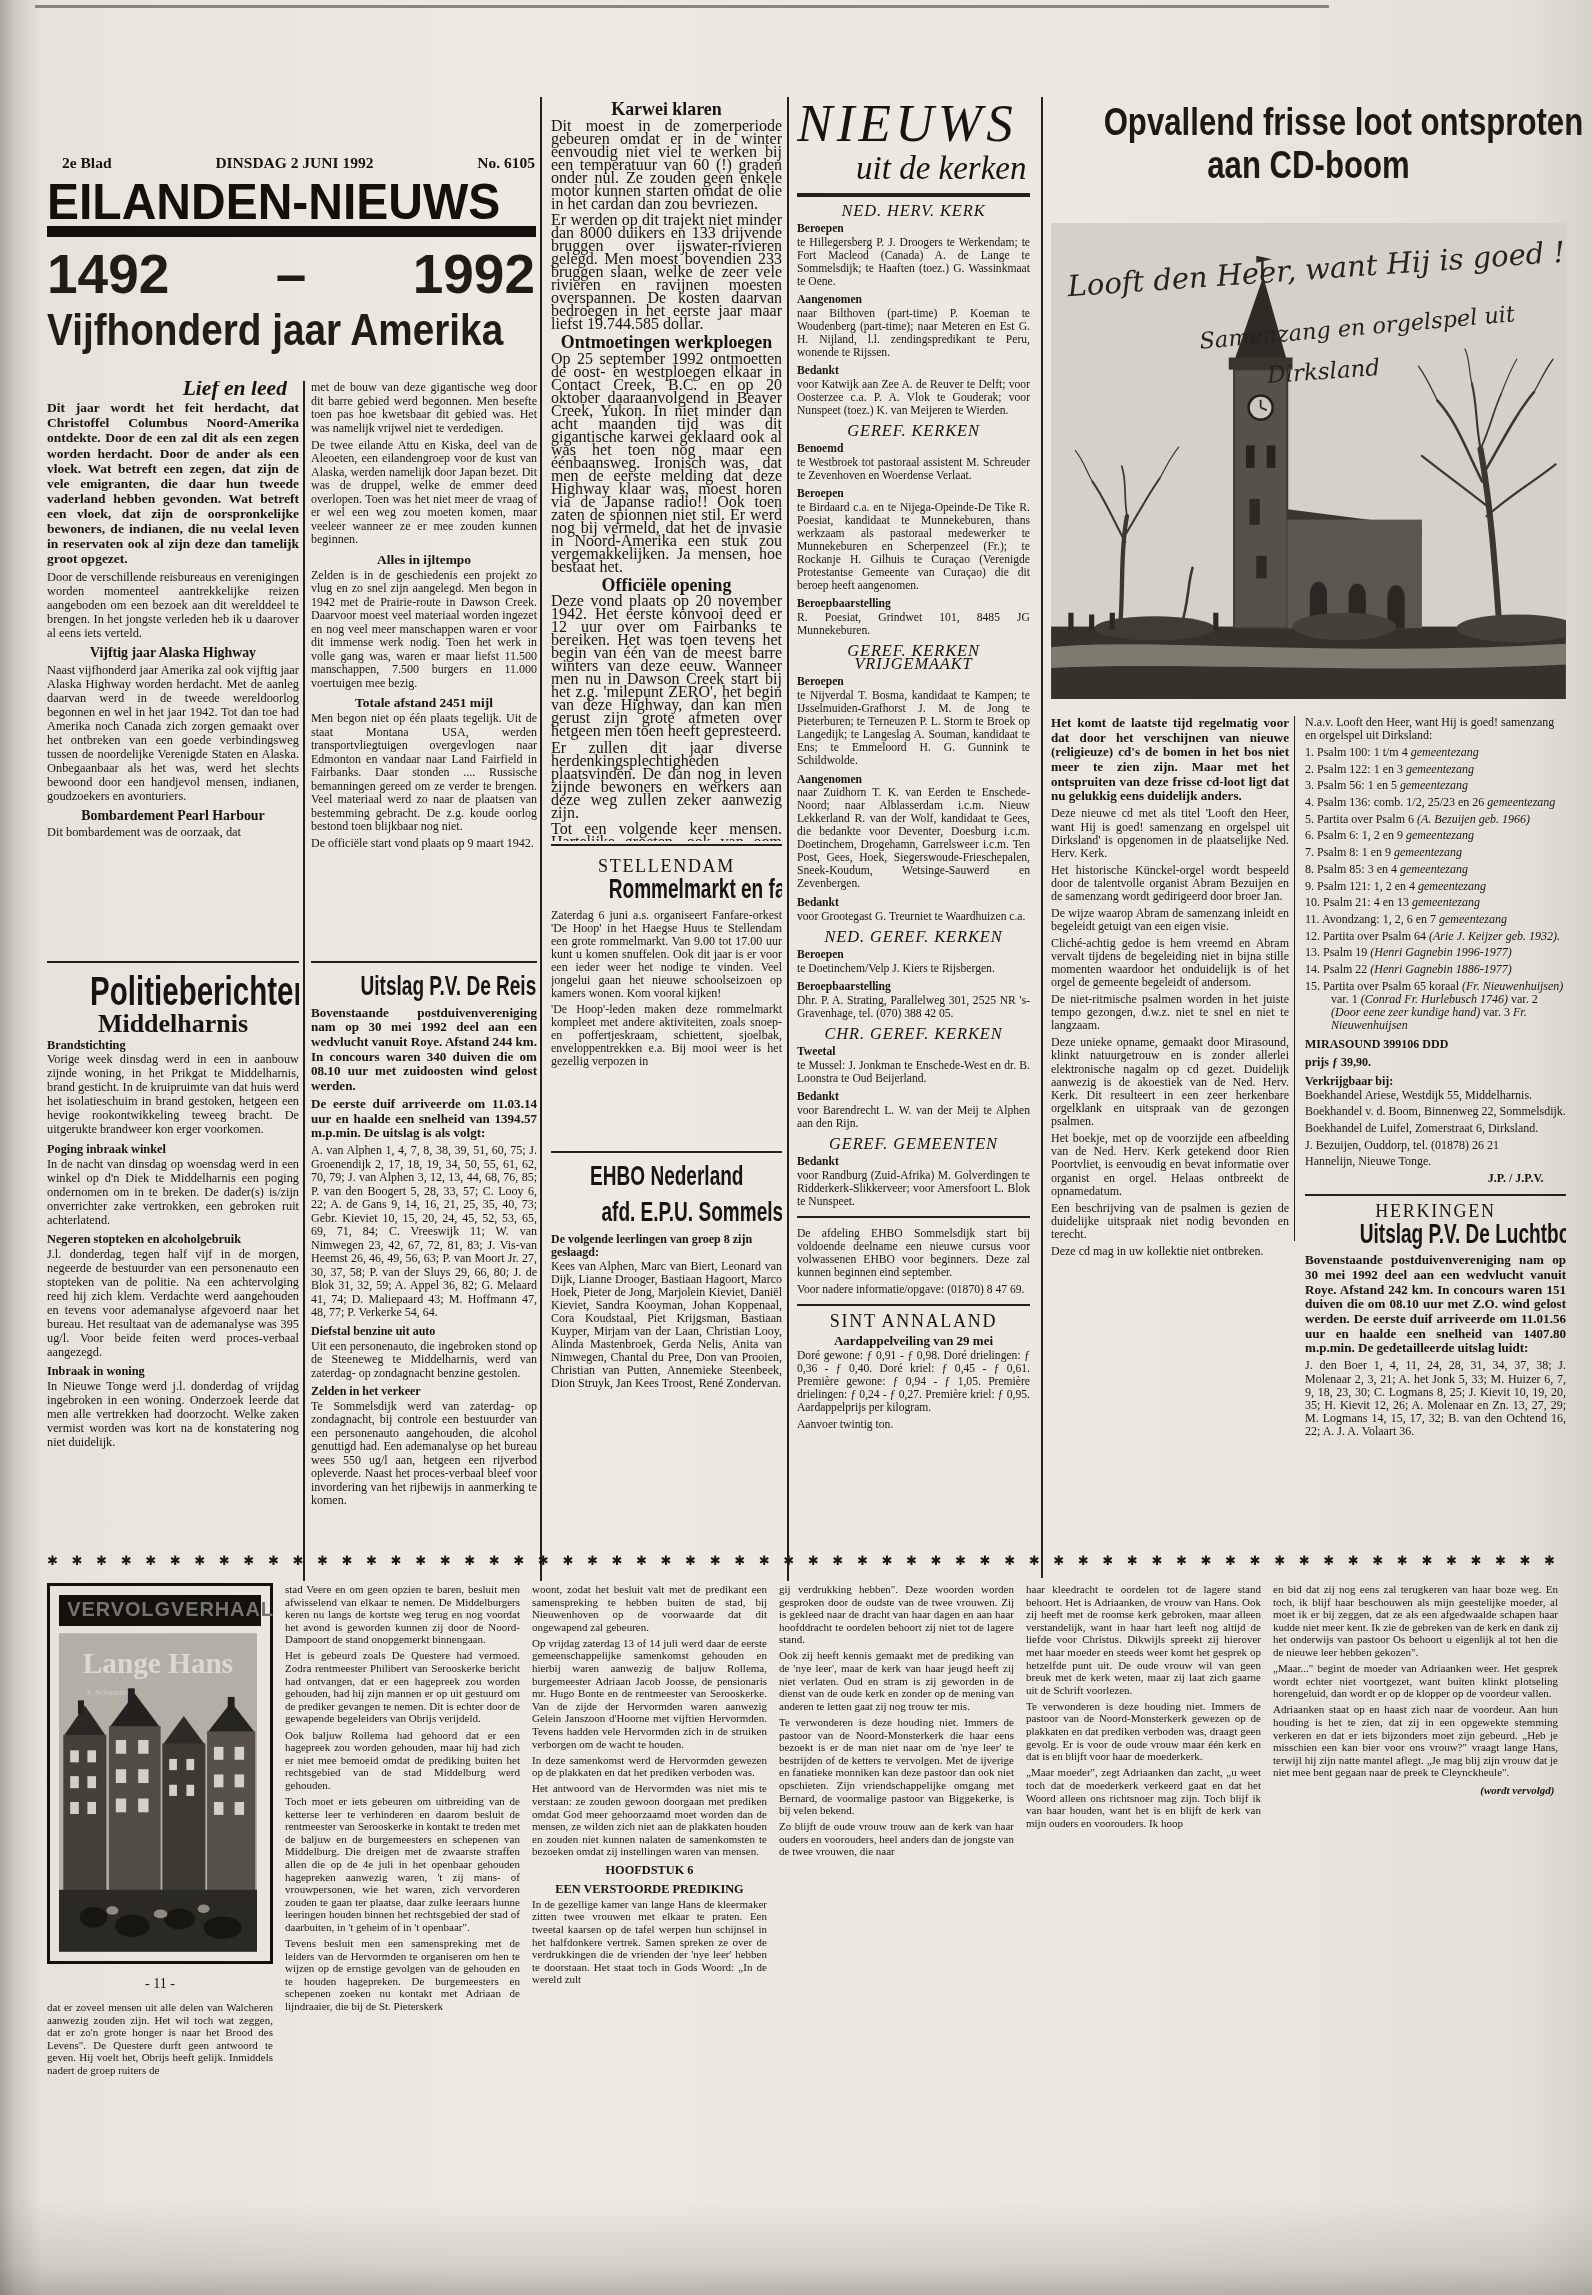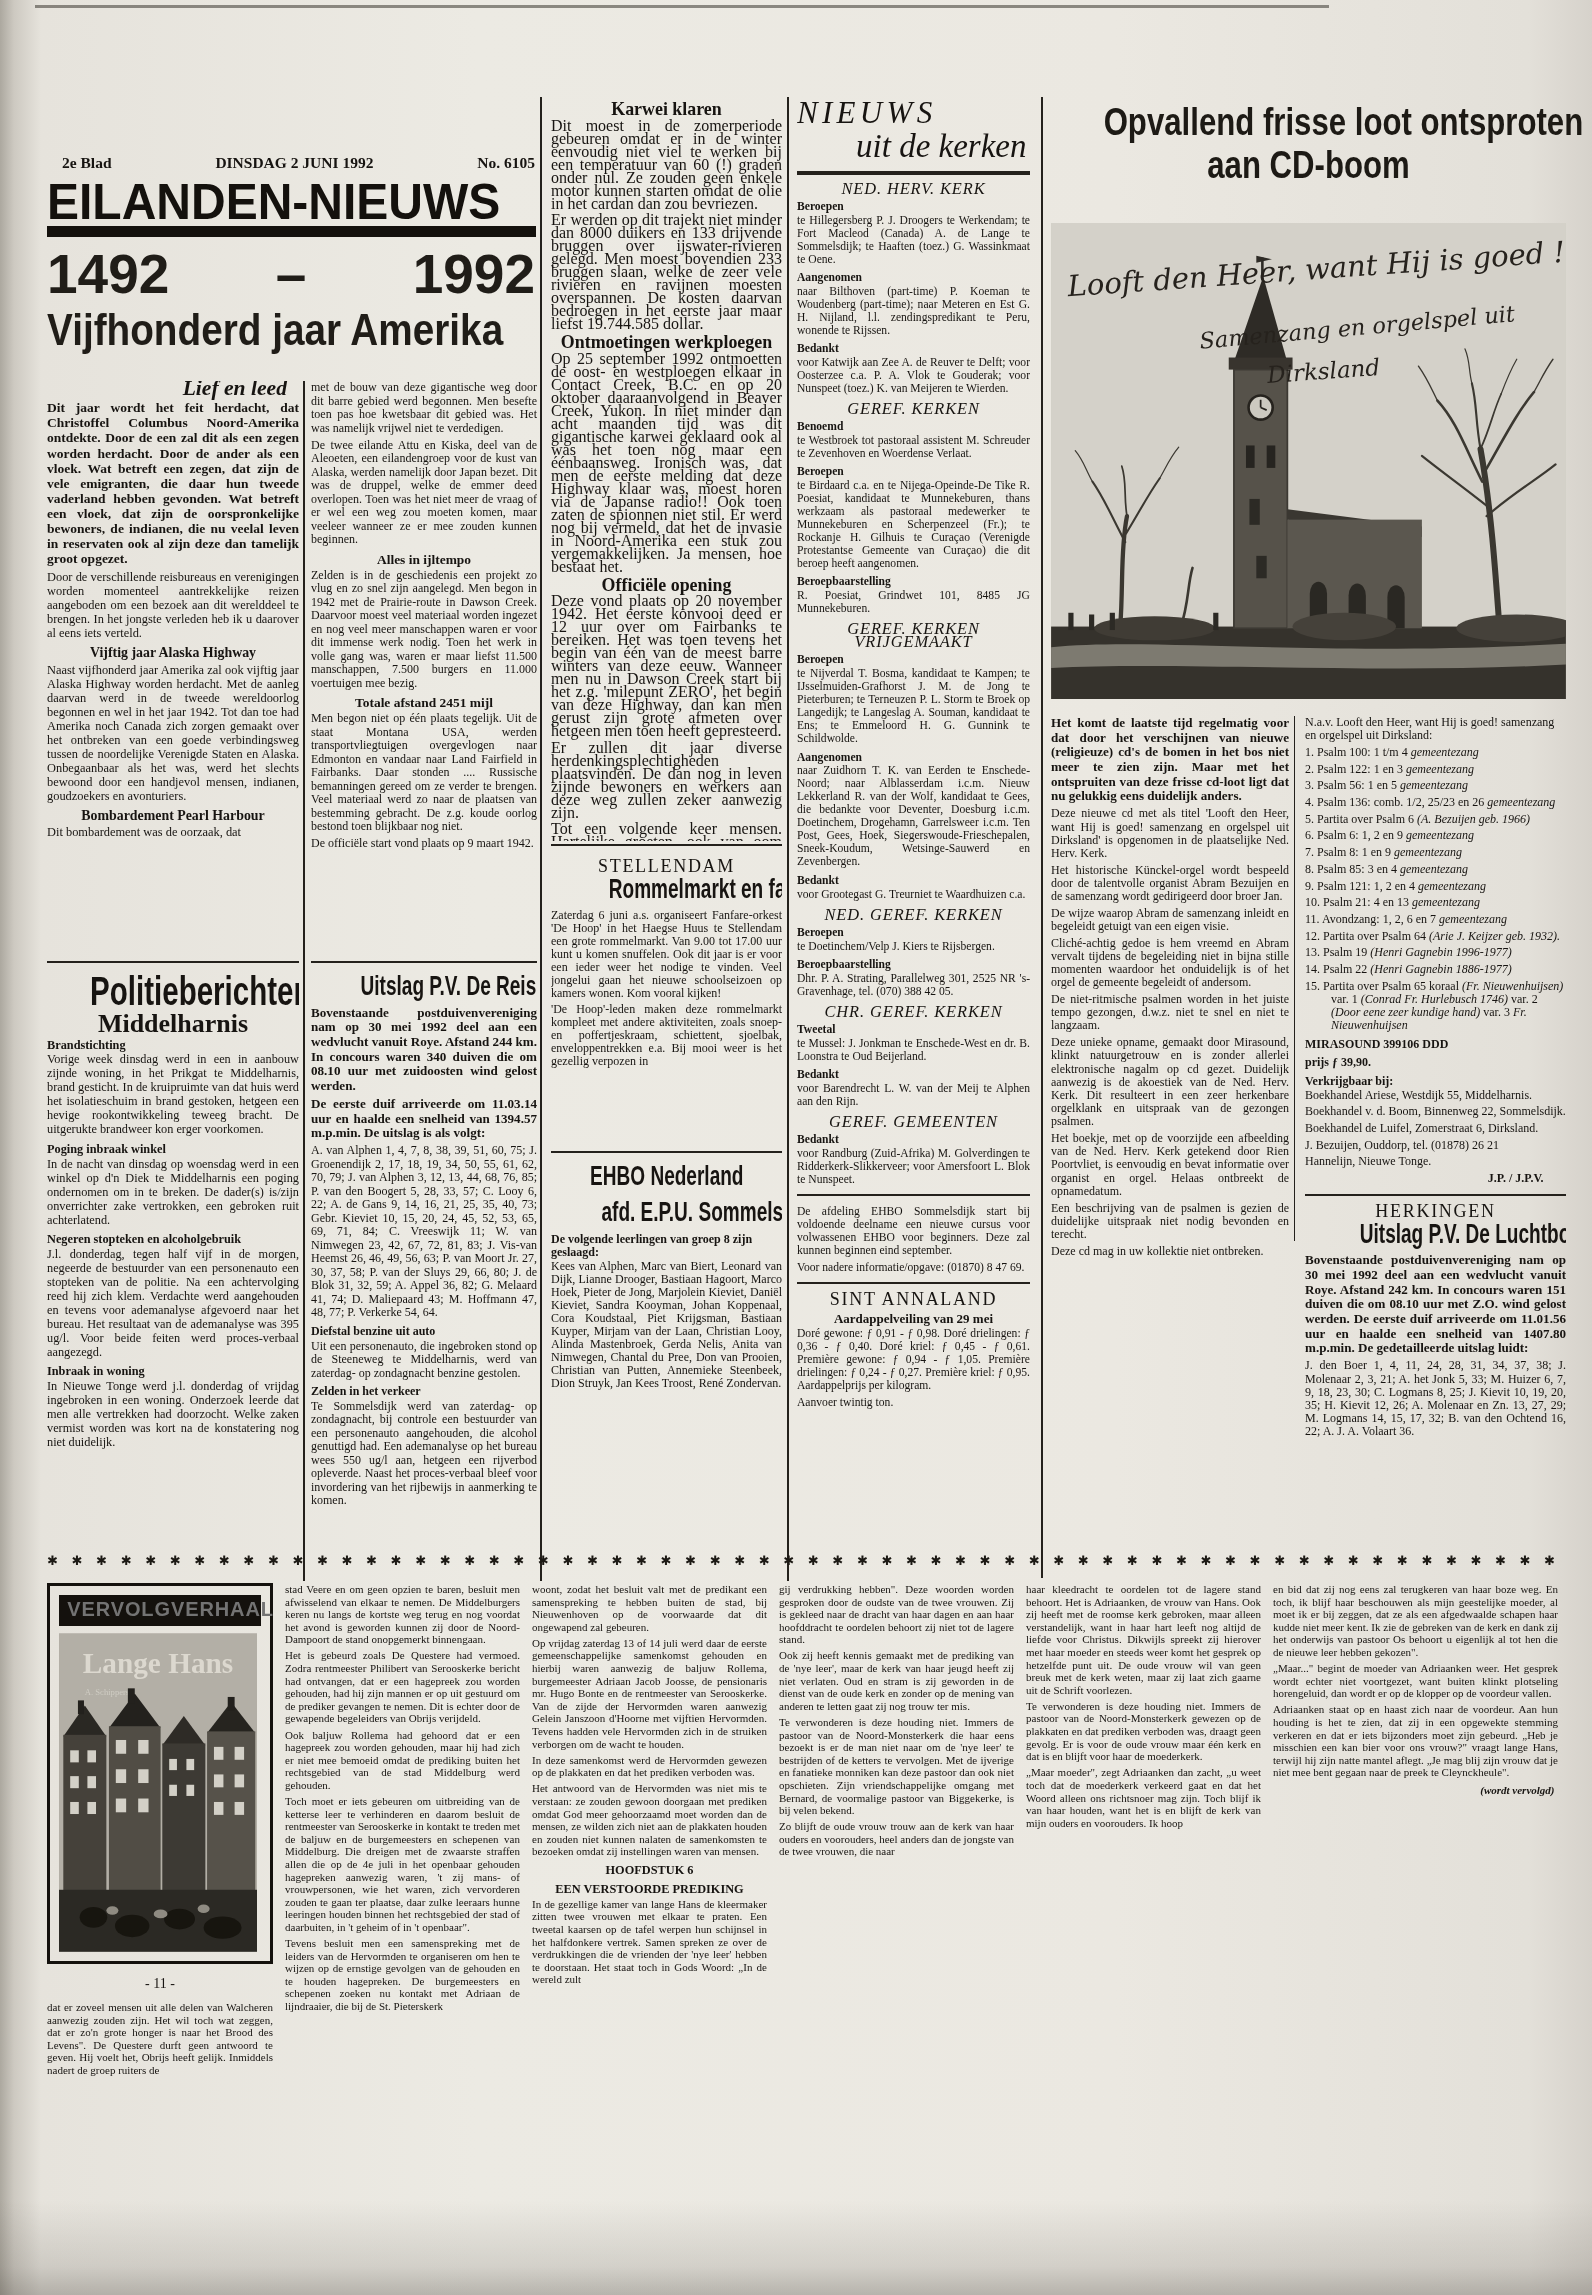--- a/index.html
+++ b/index.html
@@ -41,7 +41,7 @@
   .b-num{padding-left:26px;text-indent:-26px;text-align:left;}
   .b-hang{padding-left:21px;text-indent:-21px;text-align:left;}
   .b-note{text-align:left;}
-  .kerklogo1{font-style:italic;font-size:31px;letter-spacing:4.3px;line-height:1;}
+  .kerklogo1{font-style:italic;font-size:53px;letter-spacing:4.3px;line-height:1;}
   .kerklogo2{font-style:italic;font-size:33px;text-align:right;line-height:1.1;padding-right:3.5px;}
   .kerkbar{height:3.5px;background:#24211c;margin:7px 0 5.2px;}
   .cd-title{text-align:center;}

